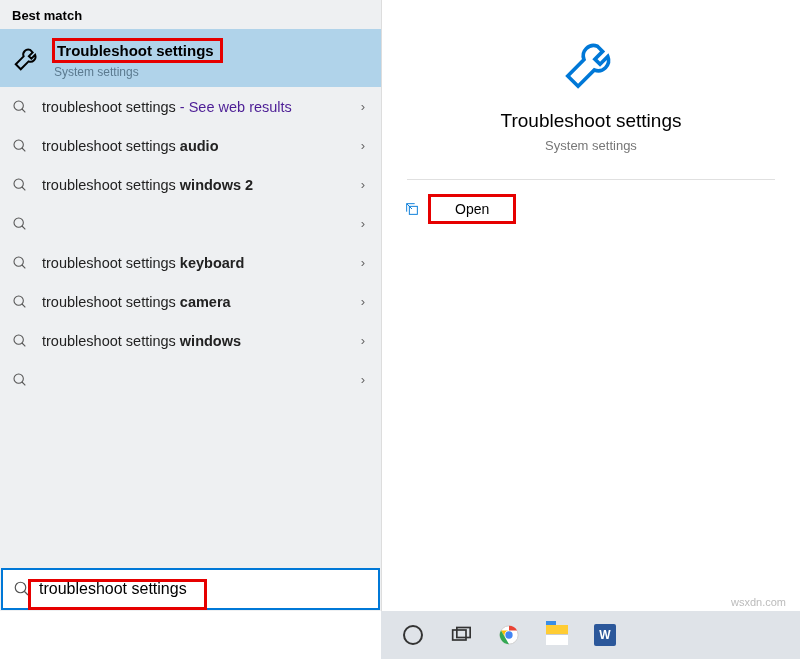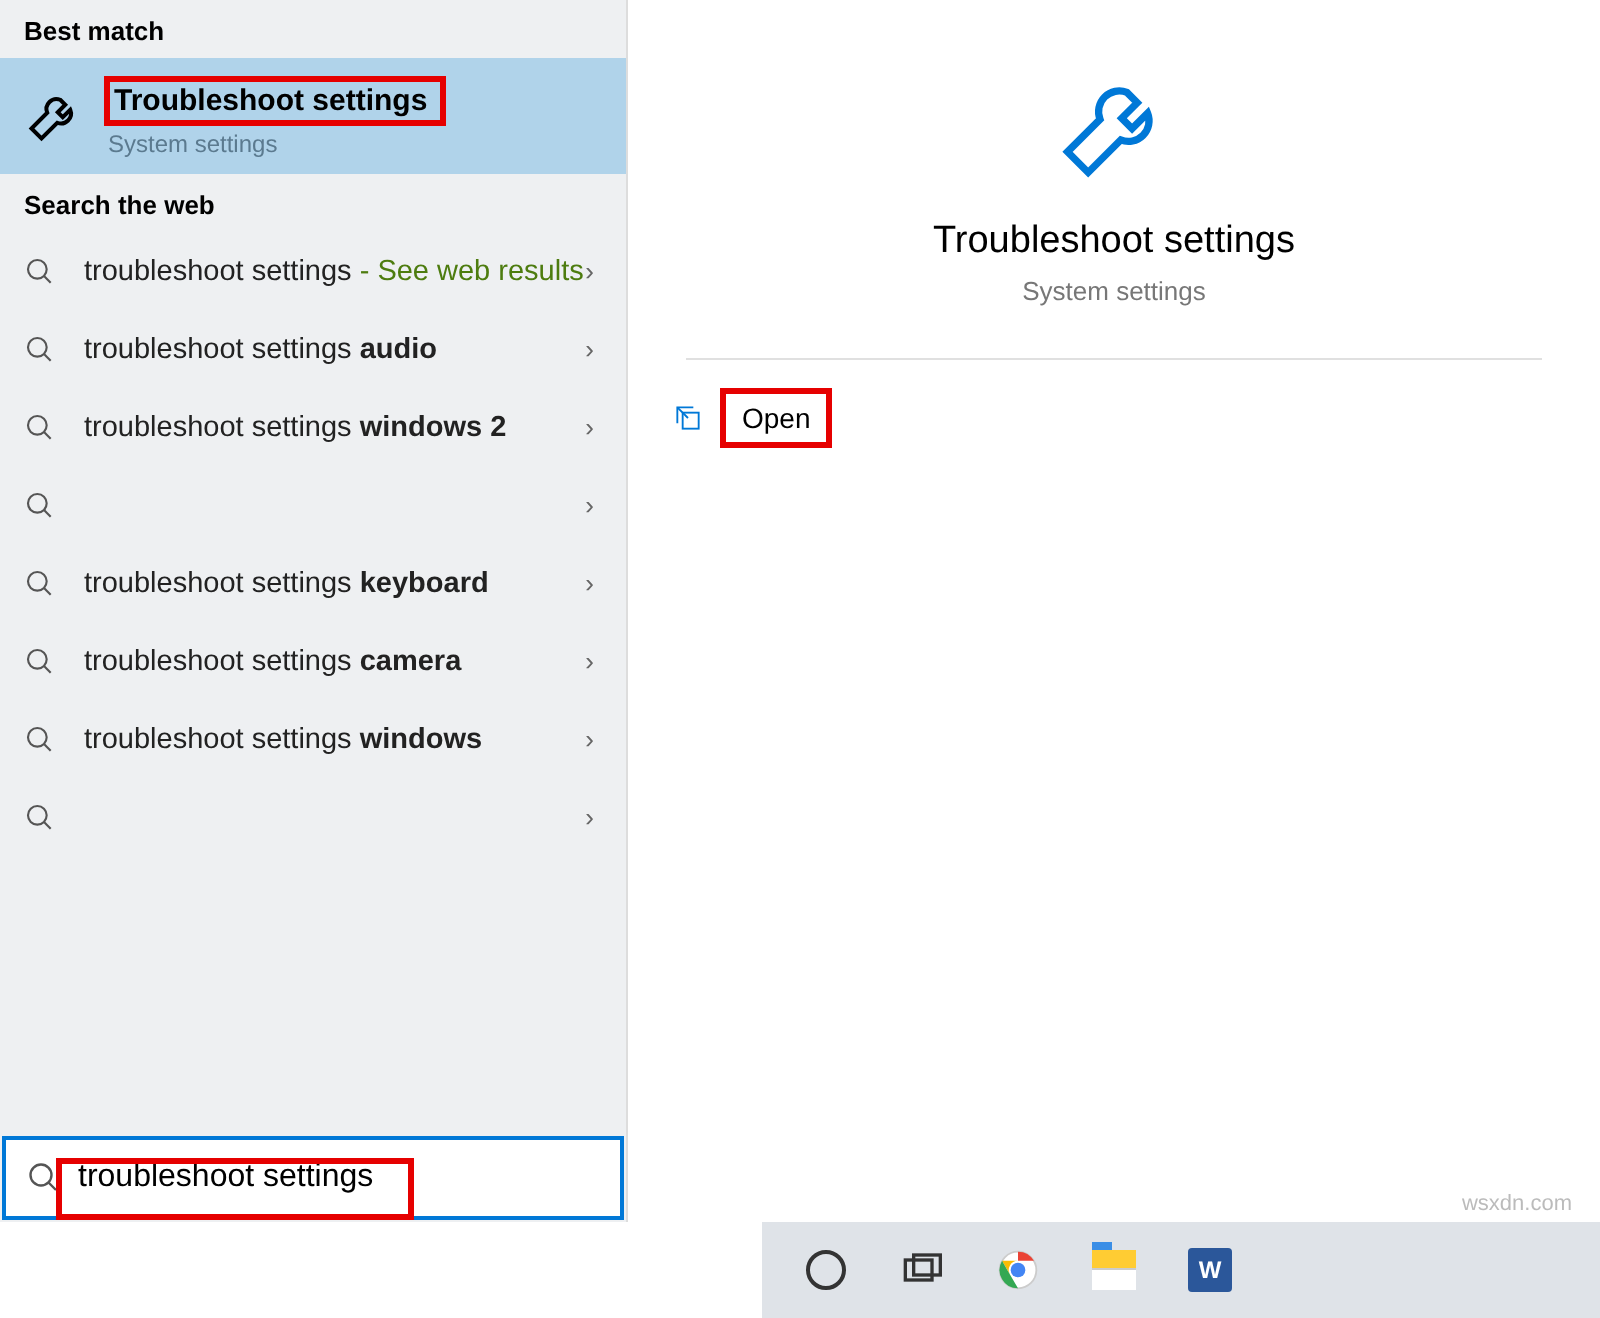--- a/index.html
+++ b/index.html
@@ -15,7 +15,7 @@
     }
     .container { display: flex; height: 611px; }
     .left-panel {
-      width: 313px;
+      width: 381px;
       background: #eef0f2;
       display: flex;
       flex-direction: column;

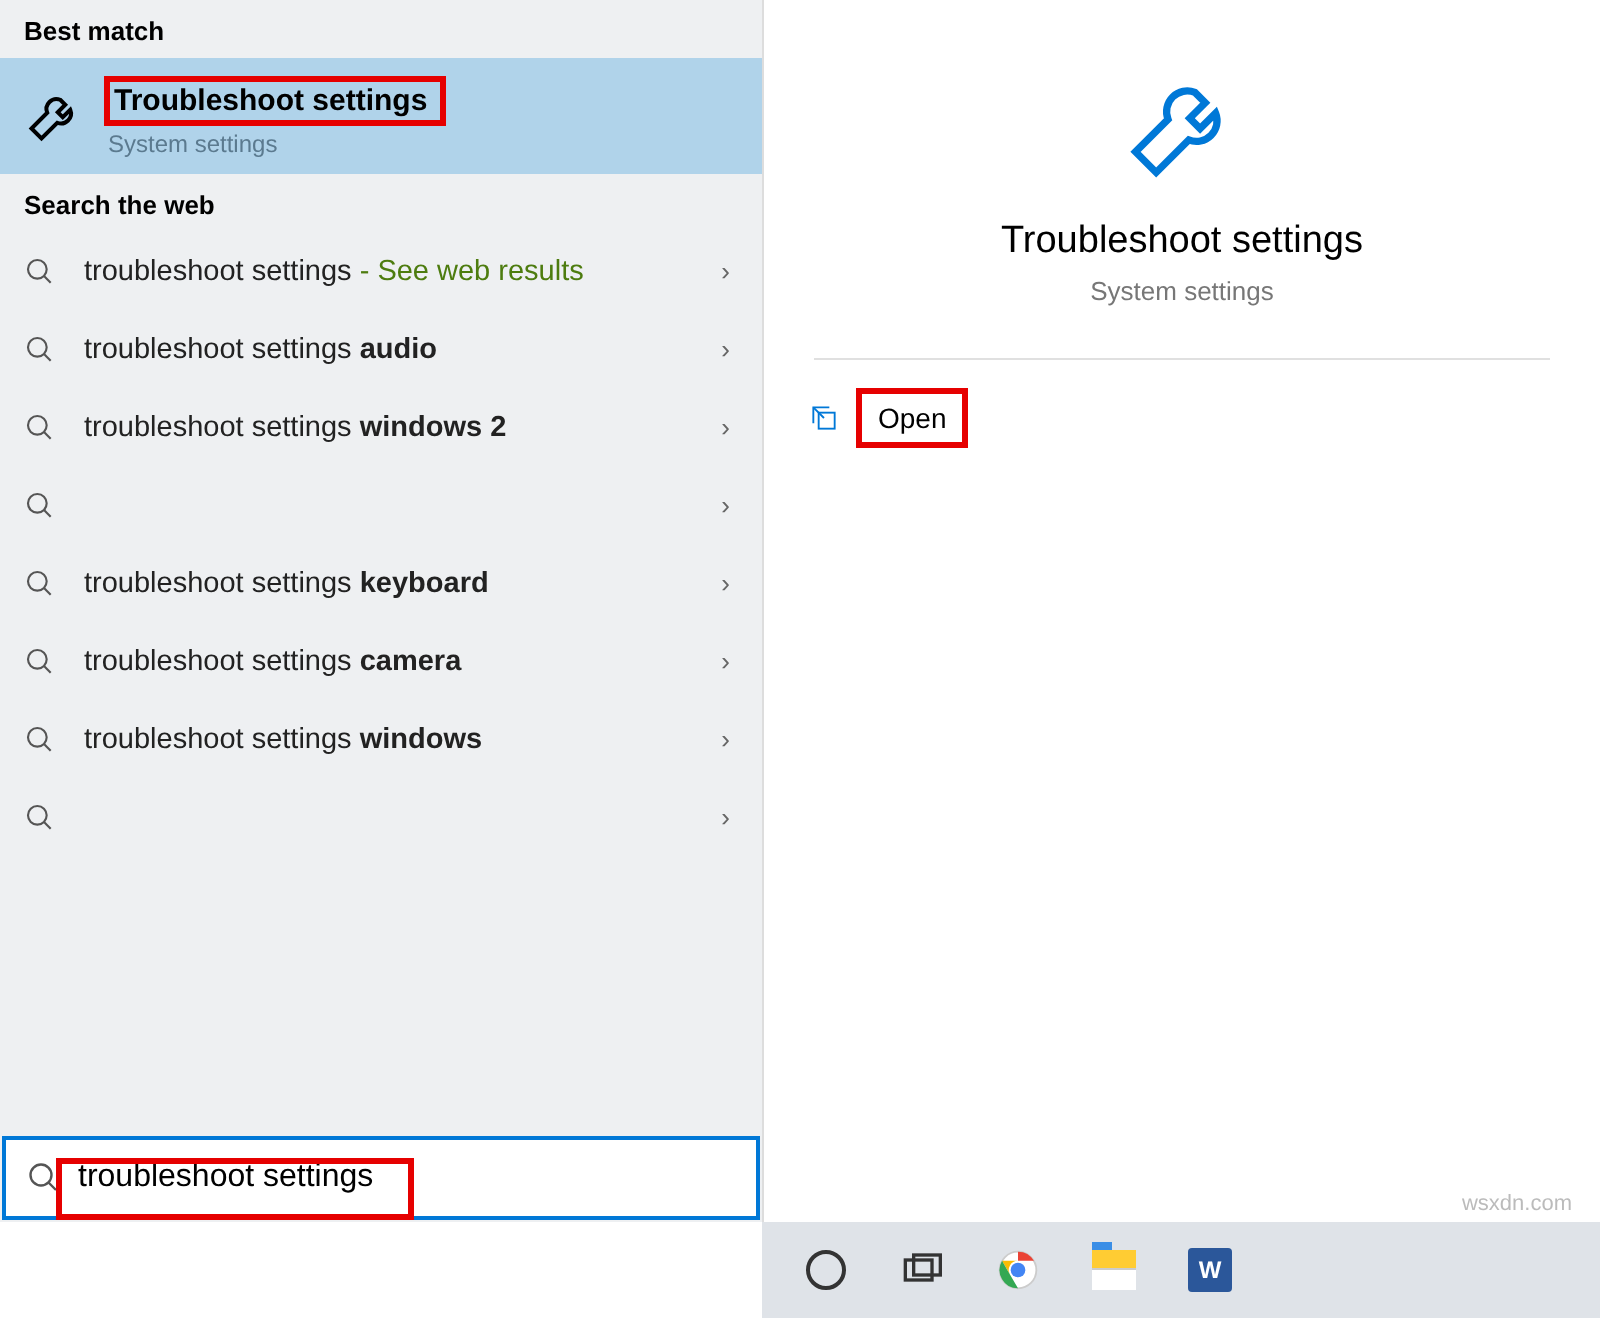--- a/index.html
+++ b/index.html
@@ -182,7 +182,6 @@
       </div>
     </div>
 
-    <div class="section-header">Search the web</div>
 
     <div id="web-results">
         <div class="result-row">

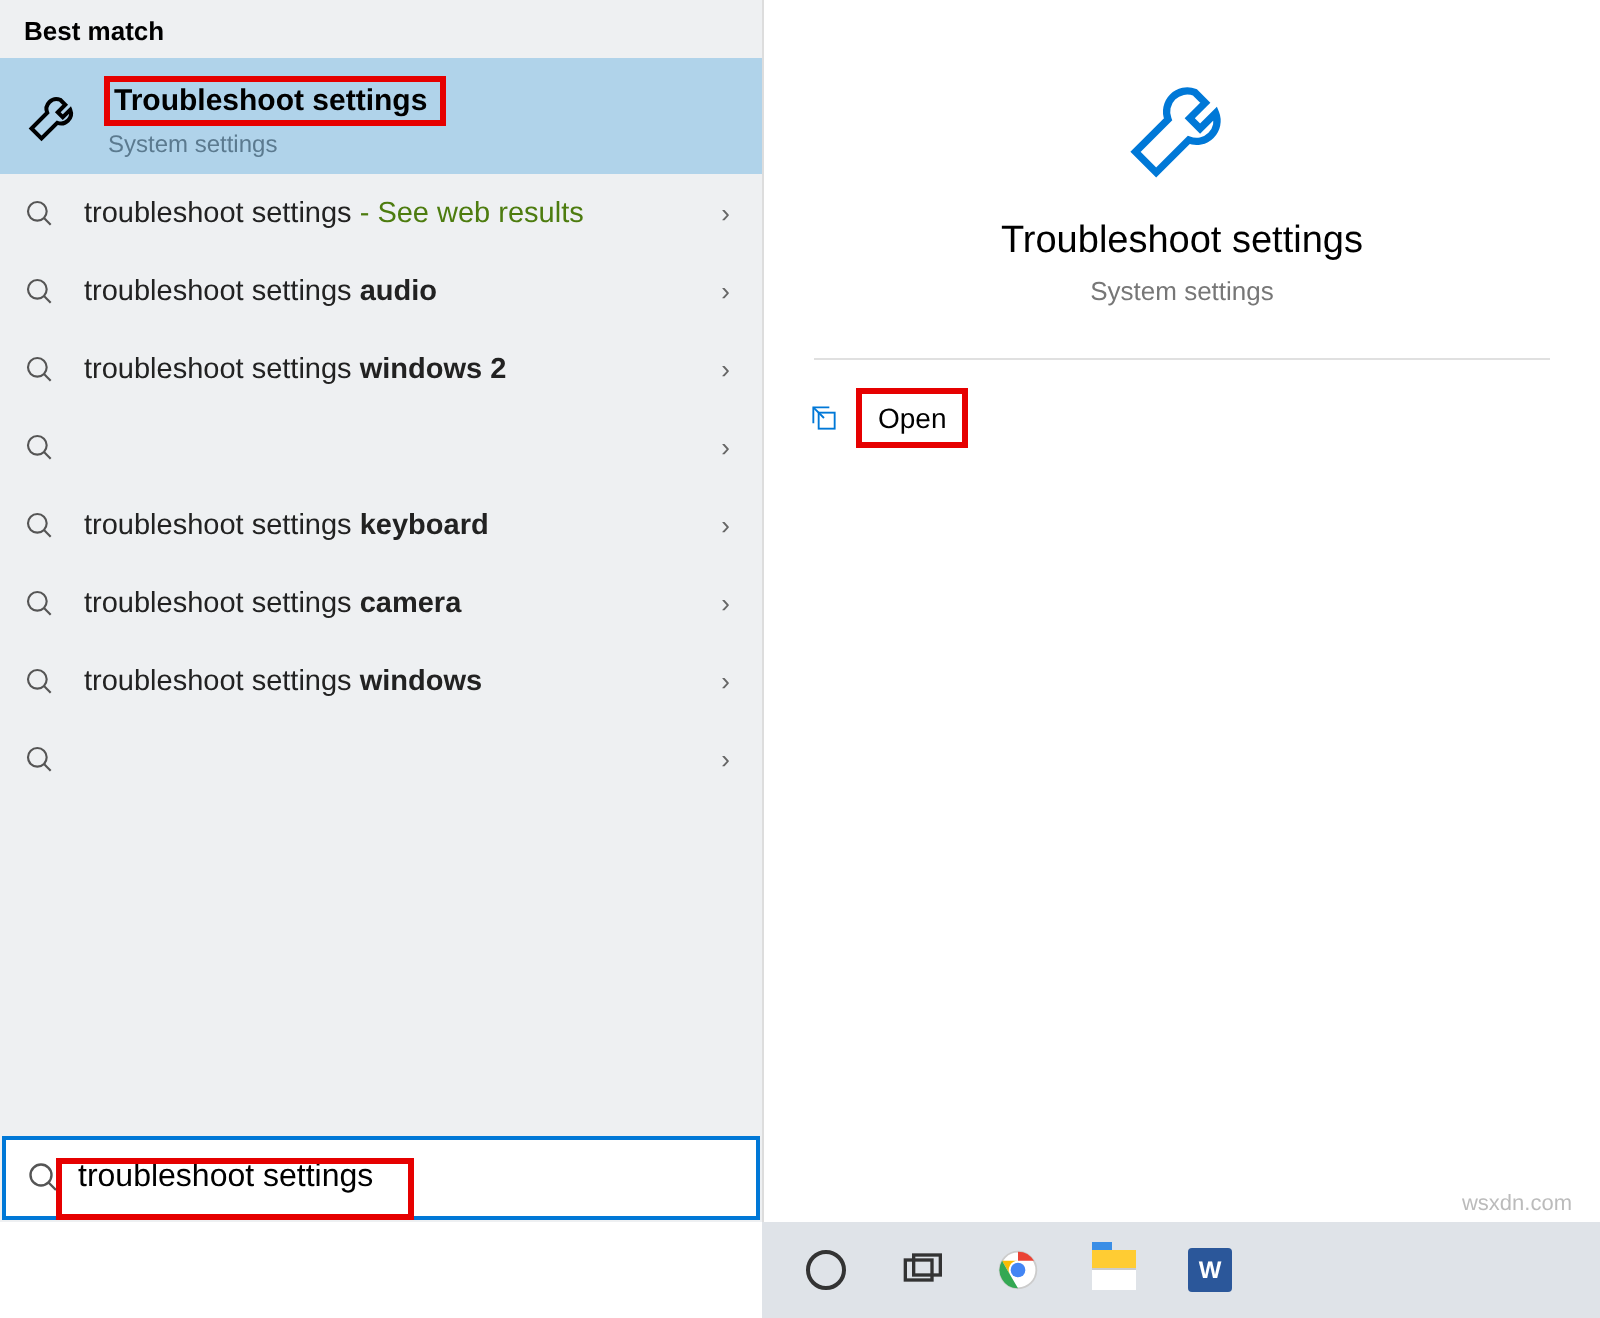--- a/index.html
+++ b/index.html
@@ -68,7 +68,7 @@
     }
     .result-text { flex: 1; font-size: 14.5px; color: #222; }
     .result-text .bold { font-weight: 700; }
-    .see-web { color: #4d7c0f; }
+    .see-web { color: #4c1d95; }
     .chevron { color: #666; font-size: 13px; margin-left: auto; }
     .left-spacer { flex: 1; }
     .search-box-row {

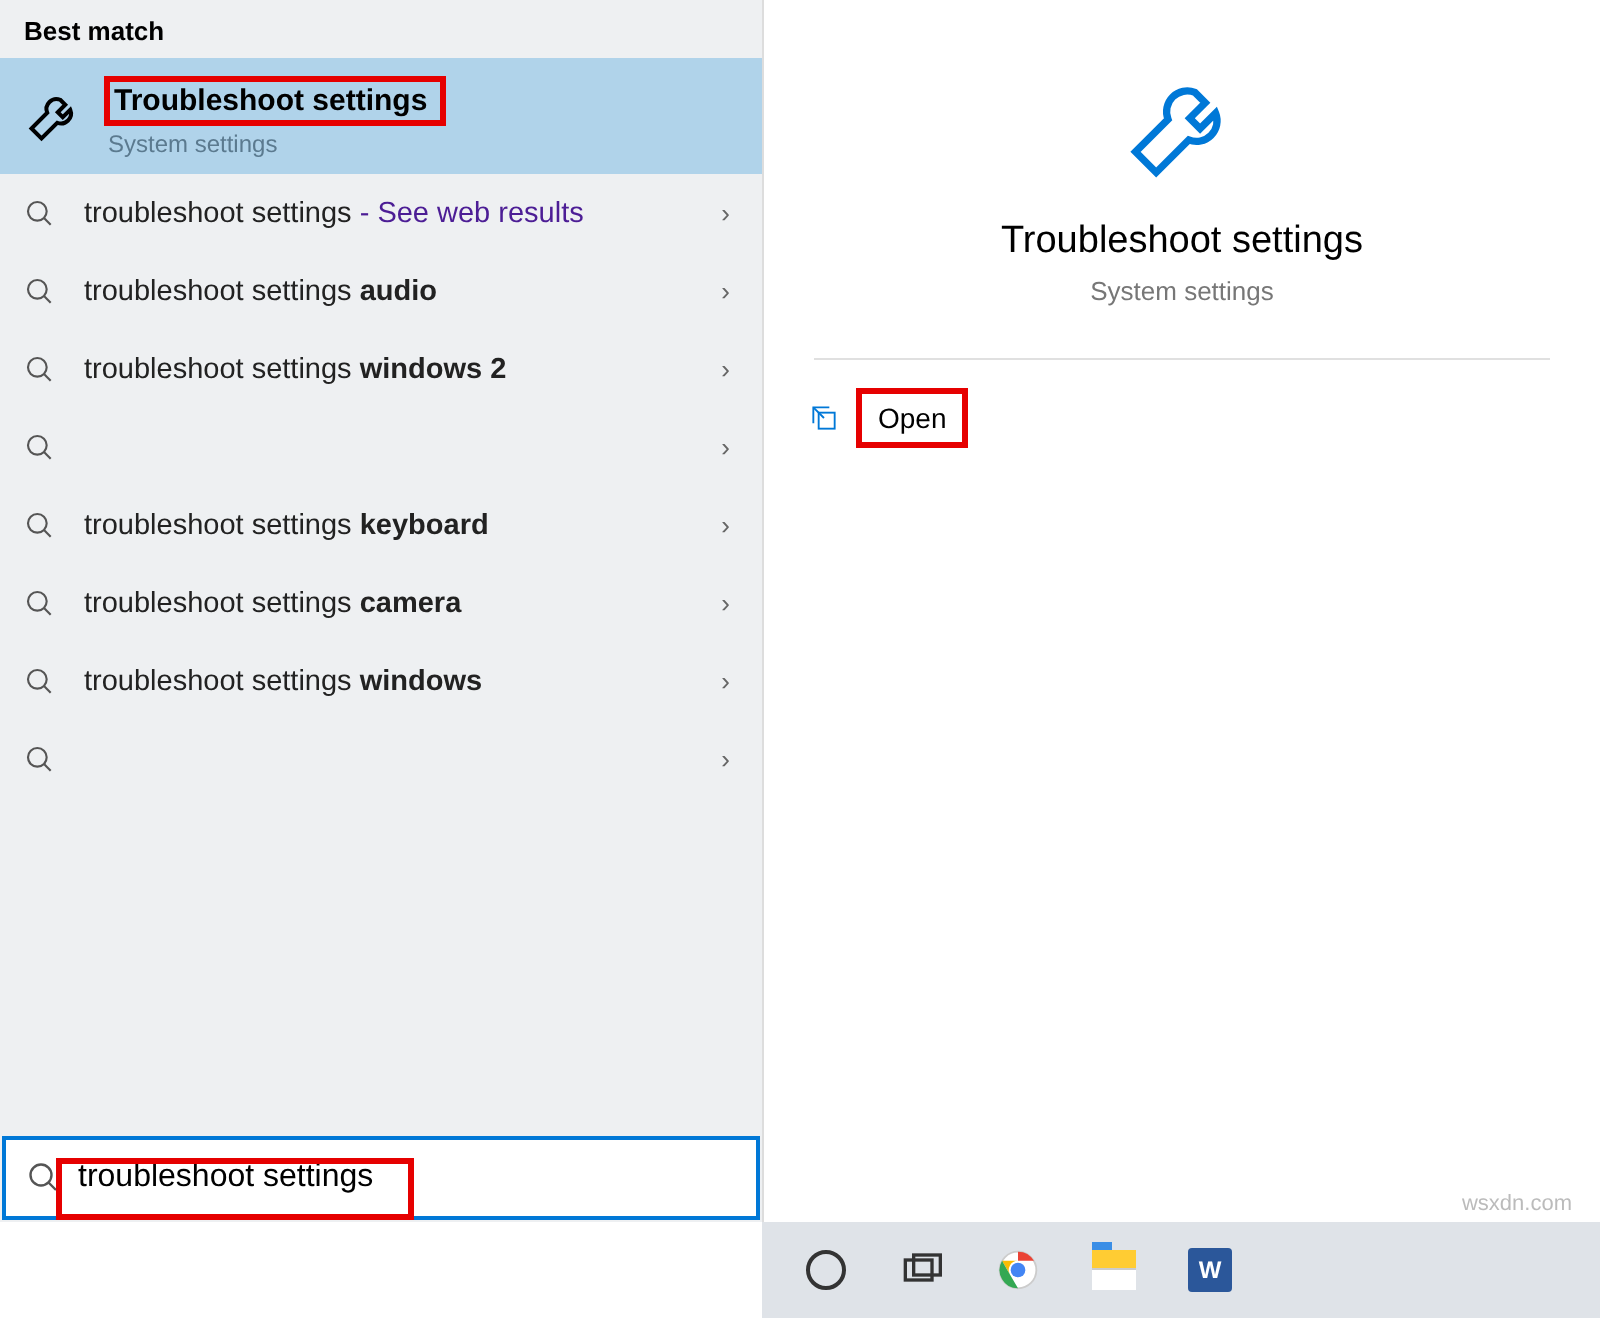--- a/index.html
+++ b/index.html
@@ -127,7 +127,7 @@
     .open-label { font-size: 14px; }
     .red-box-open {
       border: 3px solid #e60000;
-      padding: 4px 8px;
+      padding: 4px 24px;
       margin-left: -6px;
     }
     

